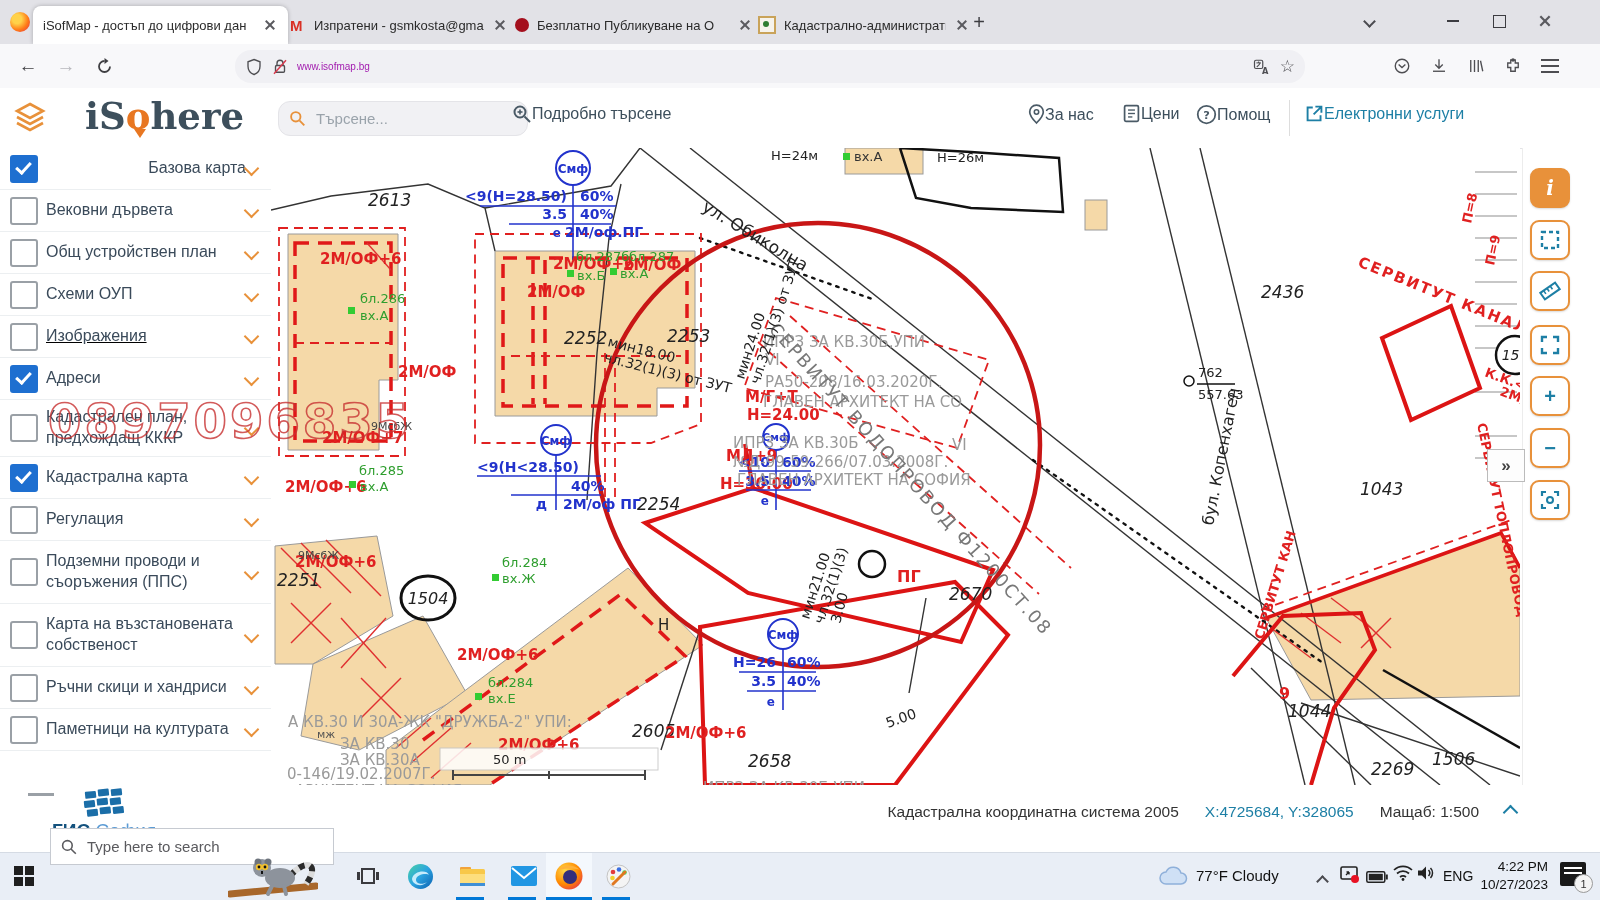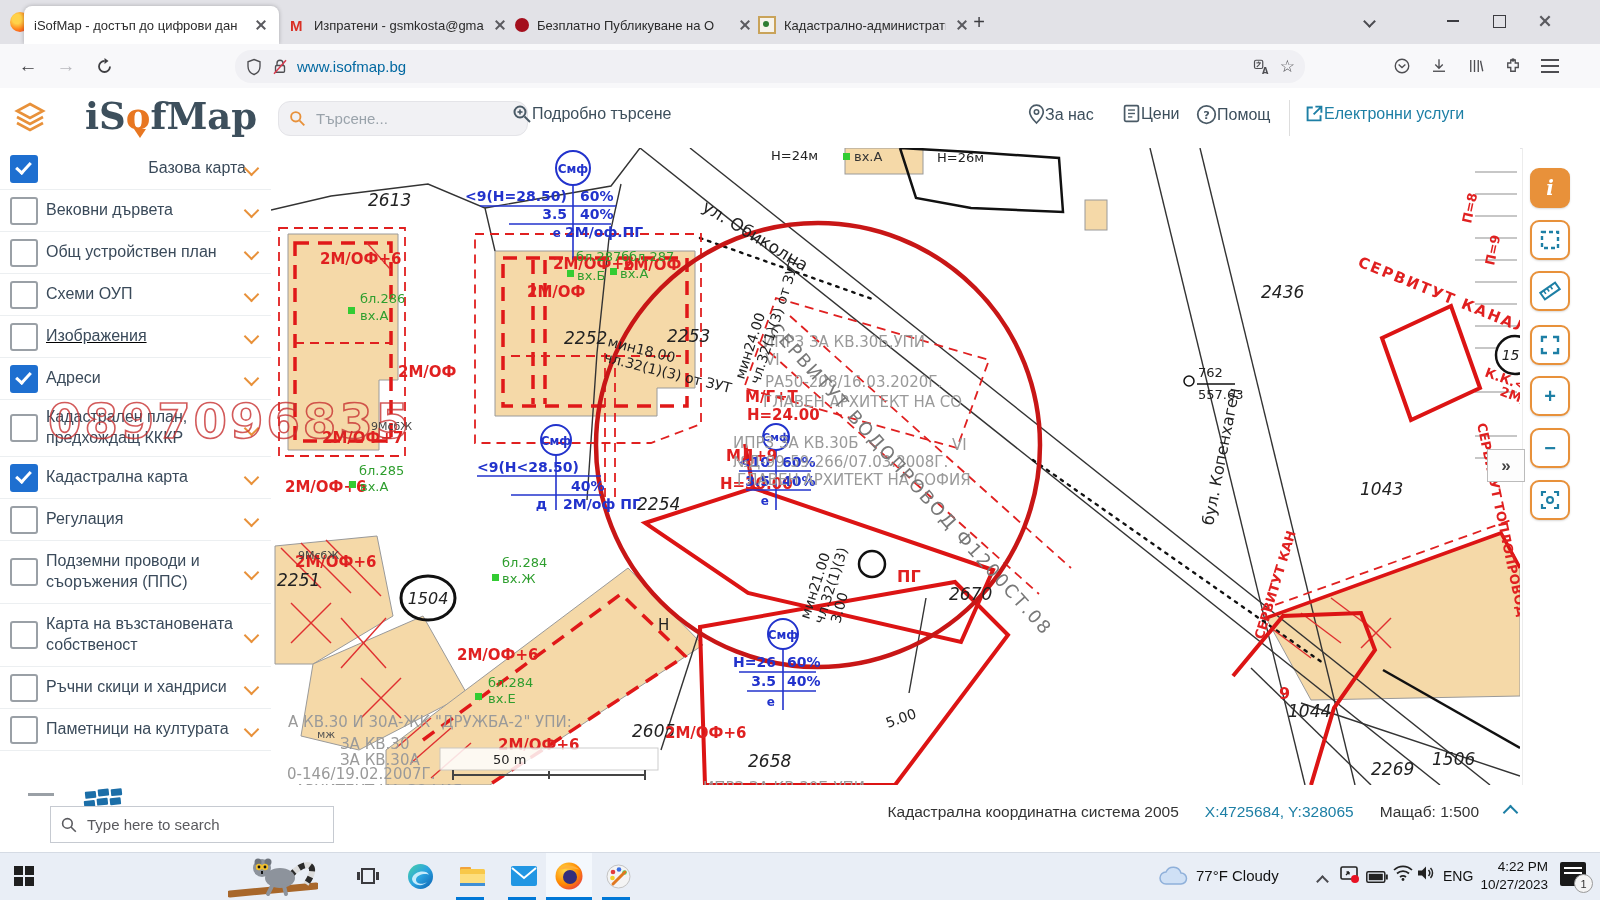--- a/index.html
+++ b/index.html
@@ -98,7 +98,7 @@
   <div class="abs tabbar"></div>
   <div class="abs fxlogo"></div>
 
-  <div class="abs tab active" style="left:24px;width:235px;">
+  <div class="abs tab active" style="left:33px;width:235px;">
     <span class="t">iSofMap - достъп до цифрови дан</span>
     <span class="xicon"></span>
   </div>

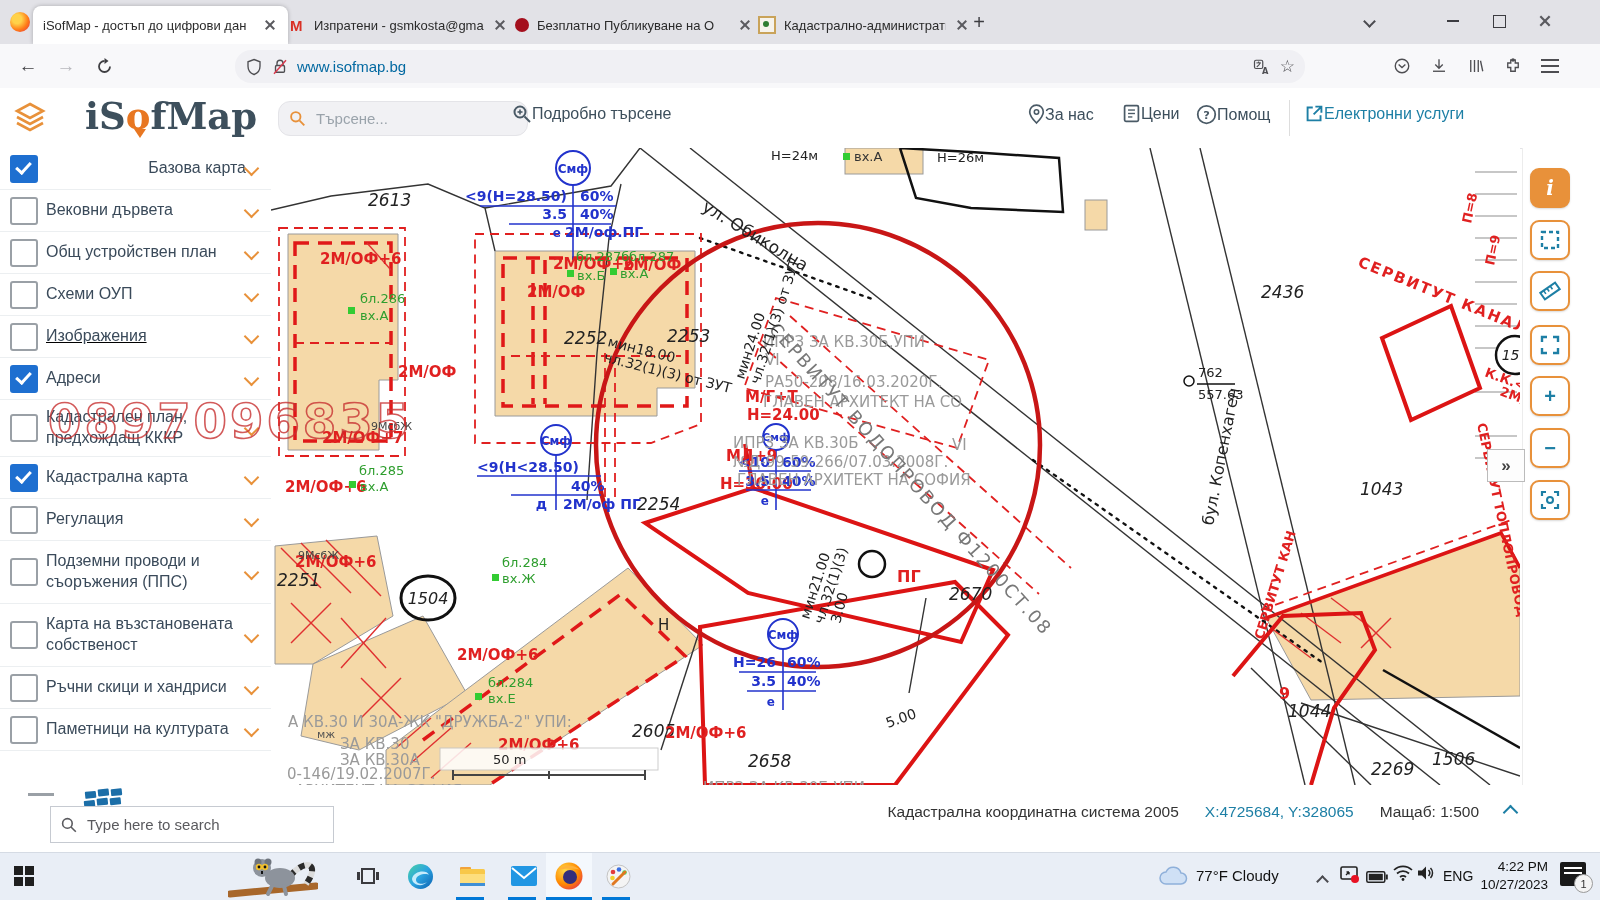--- a/index.html
+++ b/index.html
@@ -31,7 +31,7 @@
   .navic.dis{color:#b7b7bc;}
   .urlbar{left:235px;top:50px;width:1050px;height:33px;background:#f0f0f4;border-radius:16px;
           display:flex;align-items:center;padding:0 10px;gap:8px;}
-  .urltxt{font-size:15px;color:#0369a1;flex:1;}
+  .urltxt{font-size:10px;color:#a21caf;flex:1;}
   .chev{display:inline-block;width:9px;height:9px;border-right:2.5px solid #e8913a;border-bottom:2.5px solid #e8913a;transform:rotate(45deg);}
   .chev.dark{border-color:#4a4a4f;width:7px;height:7px;border-width:2px;}
   .chev.up{transform:rotate(-135deg);}

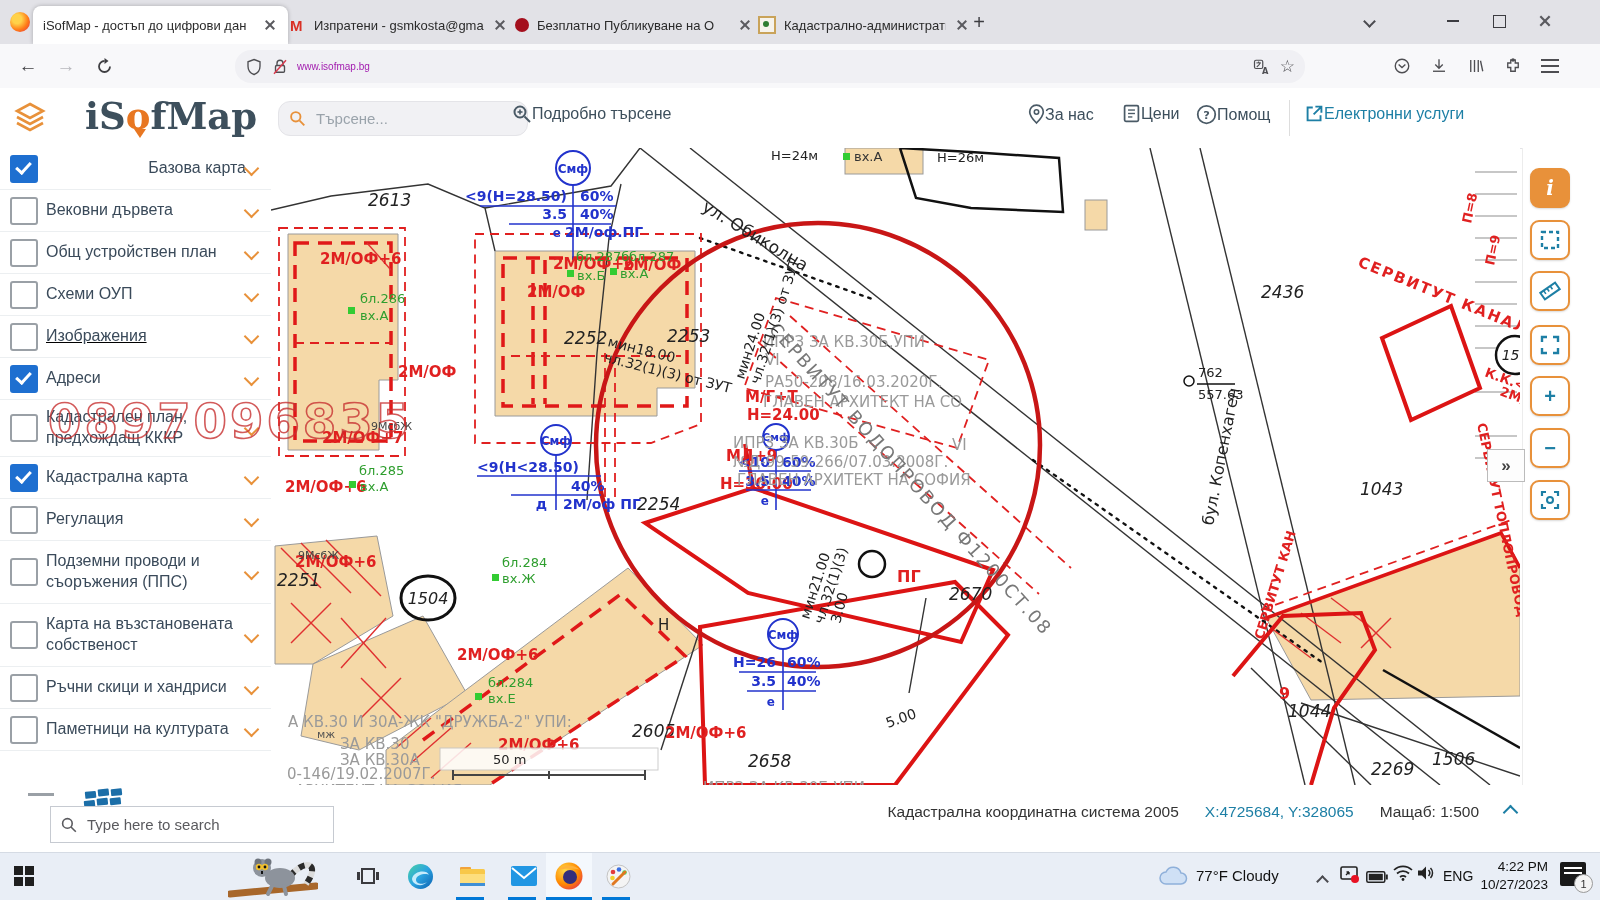--- a/index.html
+++ b/index.html
@@ -199,7 +199,7 @@
       <path d="M5 23 L18 30 L31 23" fill="none" stroke="#e8913a" stroke-width="2.6"></path>
     </svg>
   </div>
-  <div class="abs logotext" style="left:85px;top:94px;"><span>iS</span><span class="o">o</span><span>fMap</span></div>
+  <div class="abs logotext" style="left:85px;top:94px;"><span>iS</span><span class="o">o</span><span>here</span></div>
   <div class="abs hsearch">
     <svg width="17" height="17" viewBox="0 0 20 20">
       <circle cx="8" cy="8" r="5.5" fill="none" stroke="#e8913a" stroke-width="2.2"></circle>

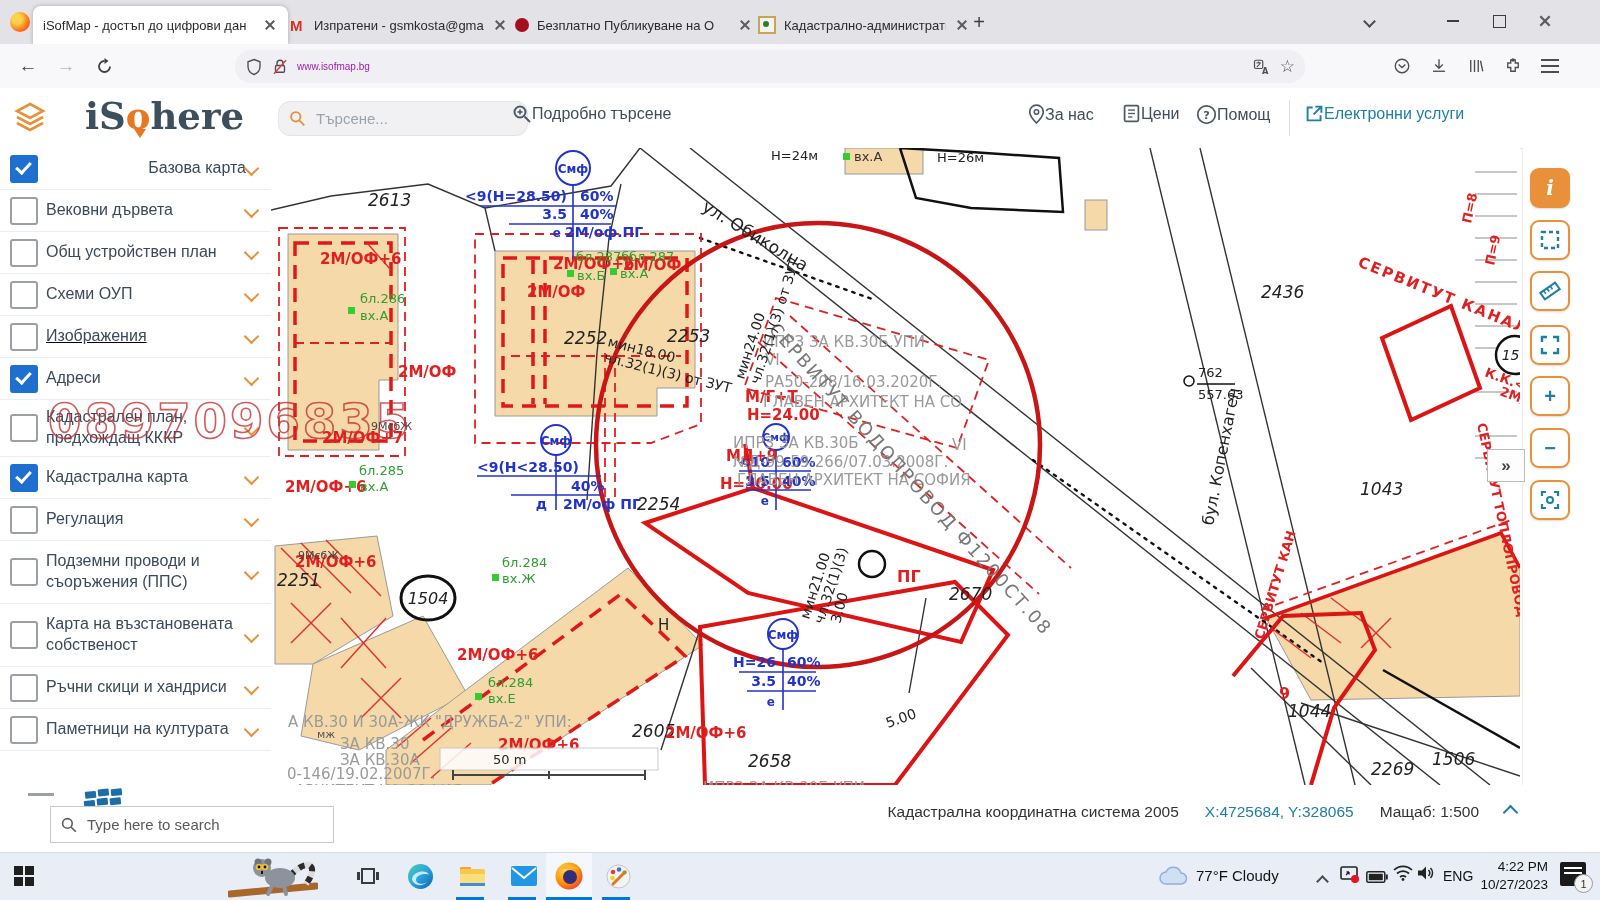--- a/index.html
+++ b/index.html
@@ -76,7 +76,7 @@
   .stub{left:28px;top:793px;width:26px;height:3px;background:#9aa0a6;}
   
   .taskbar{left:0;top:852px;width:1600px;height:48px;background:#e9eef6;border-top:1px solid #d5dbe4;}
-  .tsearch{left:50px;top:806px;width:262px;height:35px;background:#fff;border:1px solid #c6cad1;display:flex;align-items:center;gap:10px;padding:0 10px;}
+  .tsearch{left:50px;top:828px;width:262px;height:35px;background:#fff;border:1px solid #c6cad1;display:flex;align-items:center;gap:10px;padding:0 10px;}
   .tsearch .ph{color:#5a5a5e;font-size:15px;}
   .tkicon{top:860px;width:32px;height:32px;display:flex;align-items:center;justify-content:center;cursor:pointer;}
   .fxtile{left:546px;top:853px;width:46px;height:46px;background:#f4f8fd;display:flex;align-items:center;justify-content:center;cursor:pointer;}

